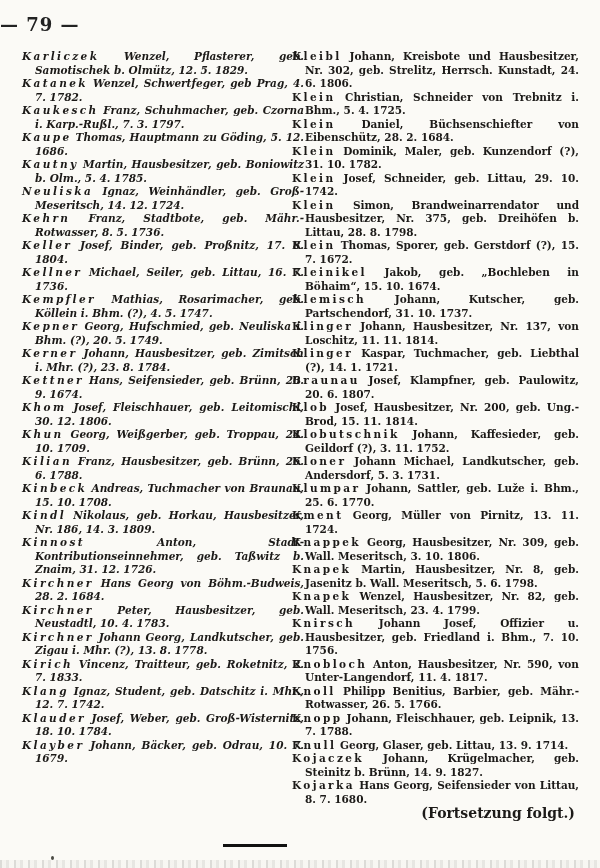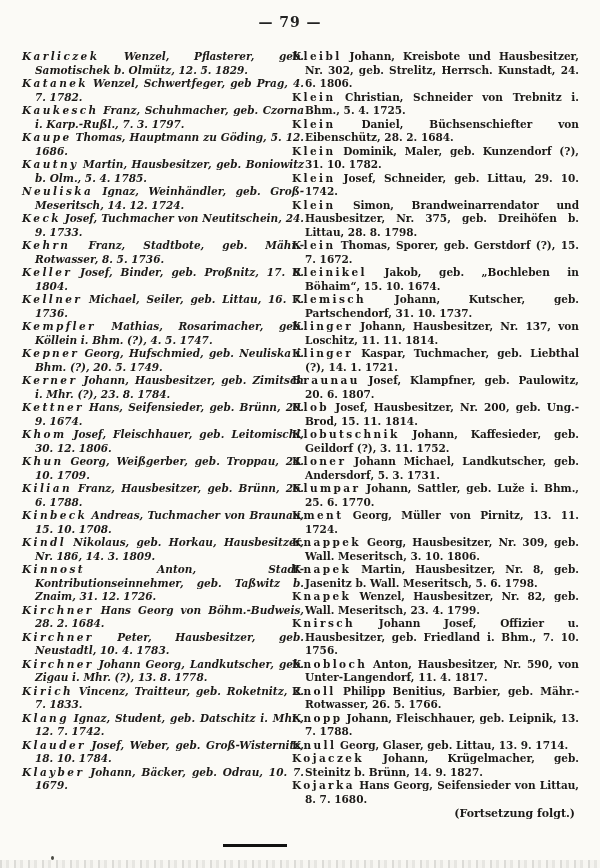--- a/index.html
+++ b/index.html
@@ -10,8 +10,8 @@
     color:#1c1a18;
   }
   .page-number{
-    position:absolute;top:14px;left:0;width:580px;text-align:center;
-    font-size:14px;font-weight:bold;letter-spacing:1px;color:#222;
+    position:absolute;top:14px;left:0;width:580px;text-align:left;
+    font-size:18px;font-weight:bold;letter-spacing:1px;color:#222;
   }
   .column{
     position:absolute;top:50px;

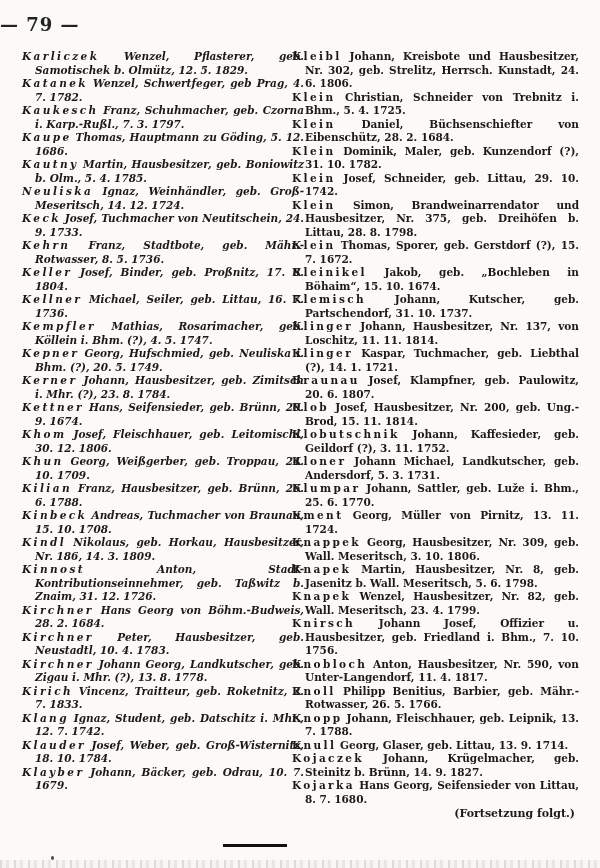--- a/index.html
+++ b/index.html
@@ -59,7 +59,6 @@
       <p class="entry"><span class="surname">Kaupe</span><span> Thomas, Hauptmann zu Göding, 5. 12. 1686.</span></p>
       <p class="entry"><span class="surname">Kautny</span><span> Martin, Hausbesitzer, geb. Boniowitz b. Olm., 5. 4. 1785.</span></p>
       <p class="entry"><span class="surname">Neuliska</span><span> Ignaz, Weinhändler, geb. Groß-Meseritsch, 14. 12. 1724.</span></p>
-      <p class="entry"><span class="surname">Keck</span><span> Josef, Tuchmacher von Neutitschein, 24. 9. 1733.</span></p>
       <p class="entry"><span class="surname">Kehrn</span><span> Franz, Stadtbote, geb. Mähr.-Rotwasser, 8. 5. 1736.</span></p>
       <p class="entry"><span class="surname">Keller</span><span> Josef, Binder, geb. Proßnitz, 17. 8. 1804.</span></p>
       <p class="entry"><span class="surname">Kellner</span><span> Michael, Seiler, geb. Littau, 16. 7. 1736.</span></p>

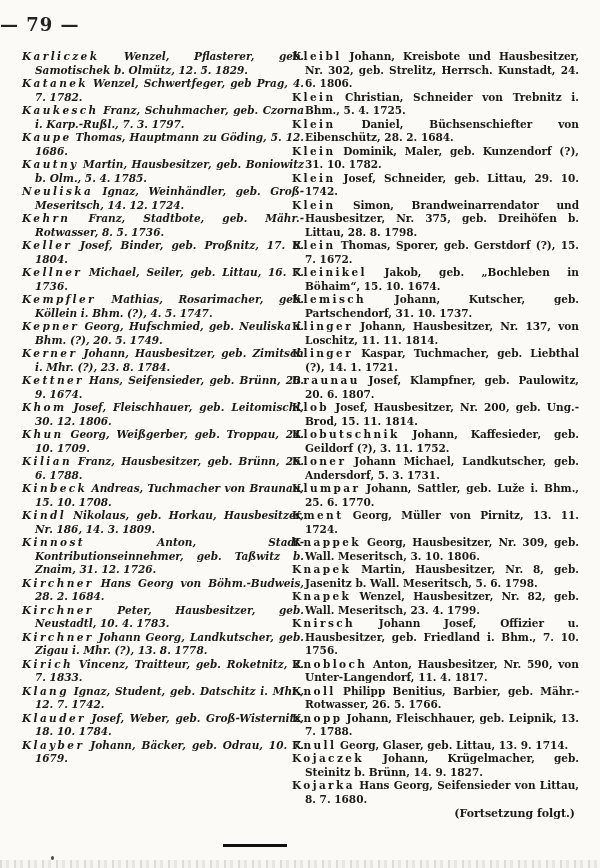--- a/index.html
+++ b/index.html
@@ -27,7 +27,7 @@
   .surname{letter-spacing:2.4px;}
   .footer-note{
     margin:1px 0 0 0;text-align:right;padding-right:4px;
-    font-size:11px;line-height:13.5px;font-weight:bold;
+    font-size:14px;line-height:13.5px;font-weight:bold;
   }
   .center-rule{
     position:absolute;left:223px;top:844px;width:64px;height:2.5px;

